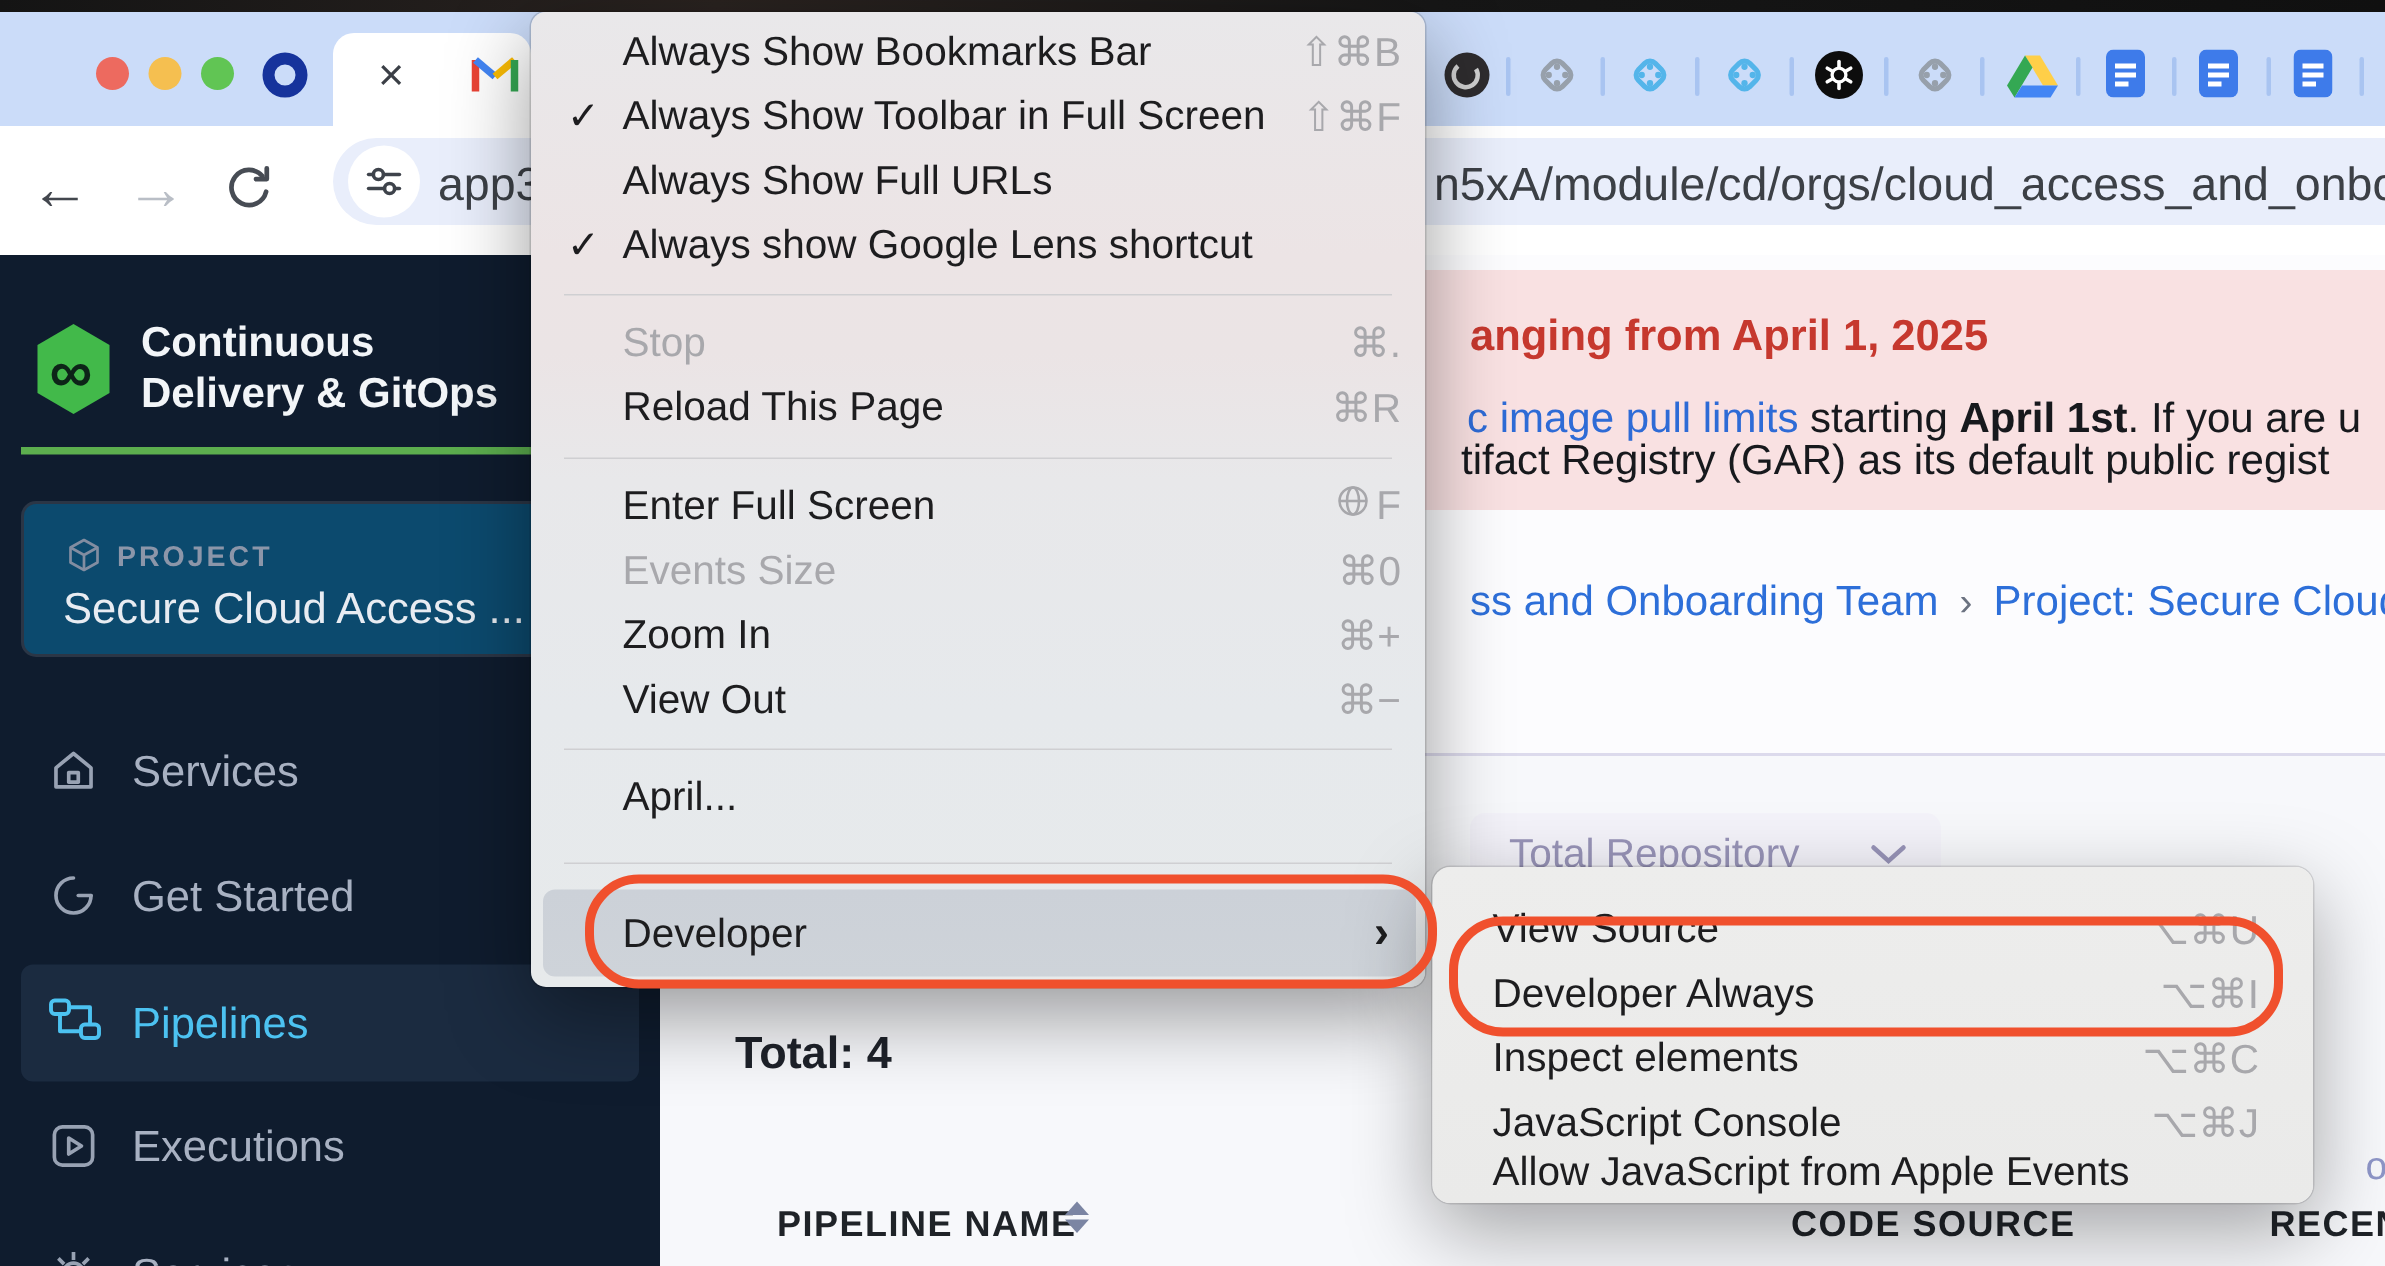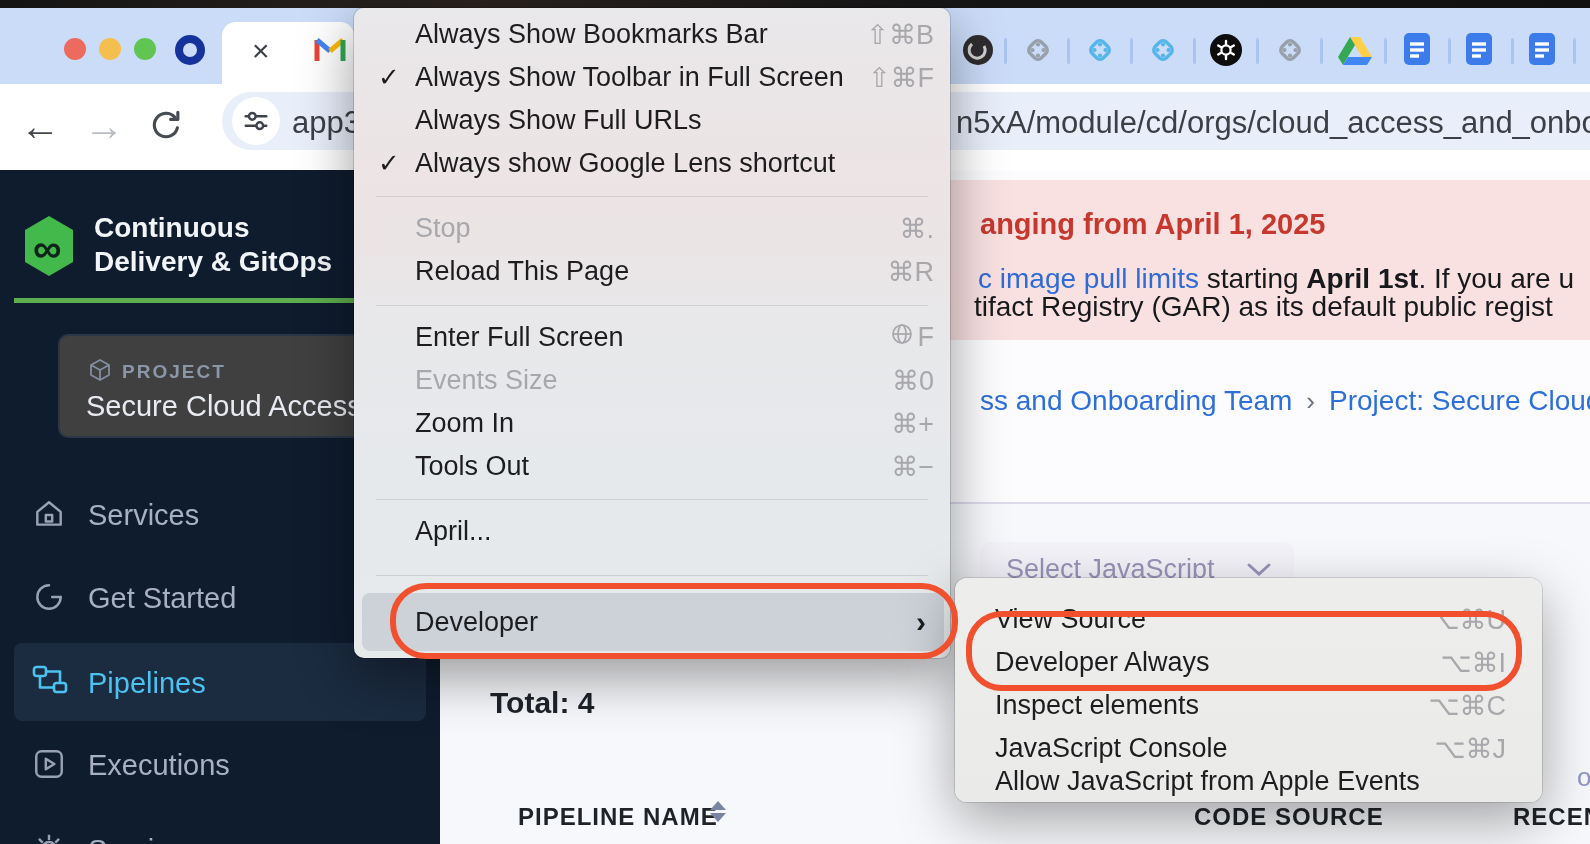--- a/index.html
+++ b/index.html
@@ -39,7 +39,7 @@
   .mod-title { left:94px; font-size:28px; font-weight:bold; color:#f2f5f8; }
   #mod-t1 { top:42px; } #mod-t2 { top:76px;text-align:right; }
   #green-line { left:14px; top:128px; width:412px; height:5px; background:#5cae4e; }
-  #project-card { left:14px; top:164px; width:412px; height:104px; border:2px solid #2b3646; border-radius:10px; background:#404040;margin-left:44px; }
+  #project-card { left:14px; top:164px; width:412px; height:104px; border:2px solid #2b3646; border-radius:10px; background:#0c4a6e; }
   #cube-icon { left:28px; top:22px; }
   #project-label { left:62px; top:25px; font-size:19px; font-weight:bold; letter-spacing:2px; color:#8c96a9; }
   #project-name { left:26px; top:54px; font-size:29px; color:#e8ecf2;text-align:center; }

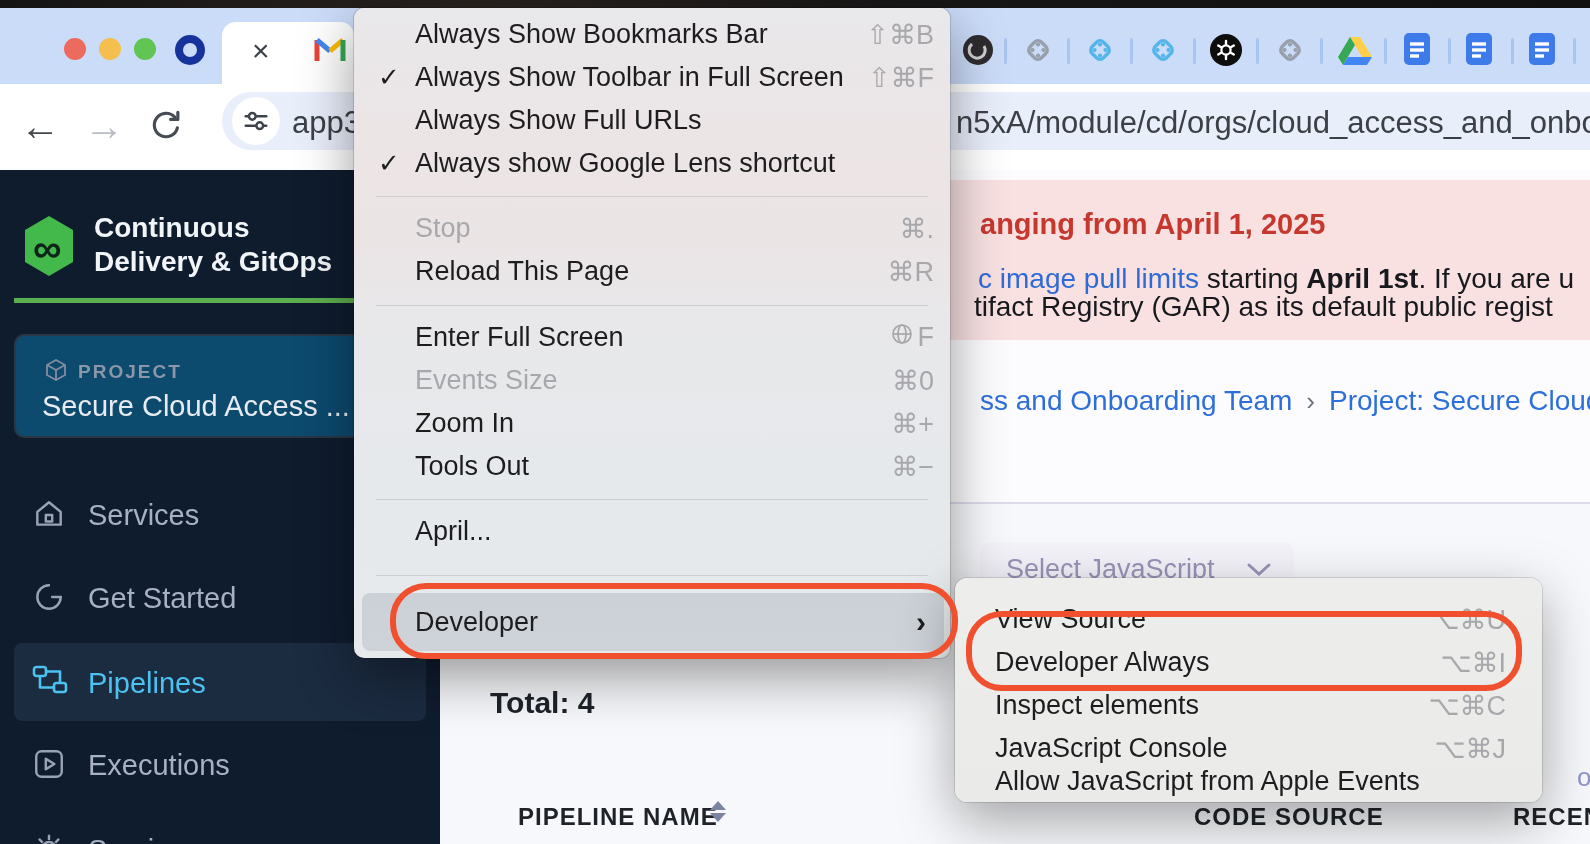--- a/index.html
+++ b/index.html
@@ -419,7 +419,7 @@
     </div>
     <div class="abs mi" style="top:437px">
       <span class="chk"></span>
-      <span class="lbl">Tools Out</span>
+      <span class="lbl">View Out</span>
       <span class="sc">⌘−</span>
     </div>
     <div class="abs msep" style="top:491px"></div>

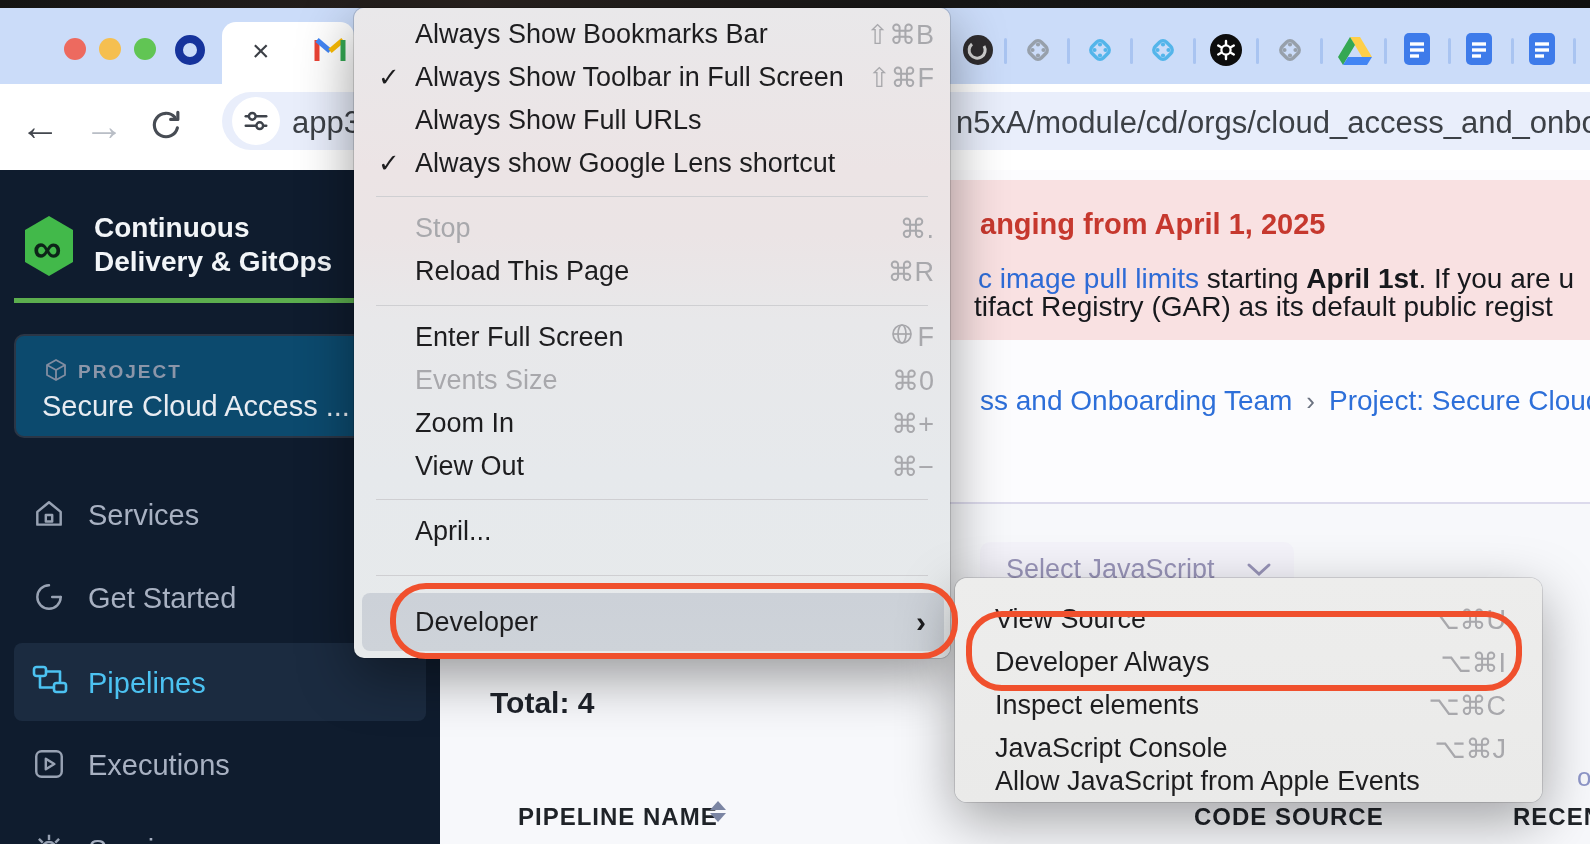--- a/index.html
+++ b/index.html
@@ -344,7 +344,7 @@
     <div id="hdr-divider" class="abs"></div>
     <div id="lower-bg" class="abs"></div>
     <div id="select-repo" class="abs">
-      <span id="select-repo-label" class="abs">Select JavaScript</span>
+      <span id="select-repo-label" class="abs">Total Repository</span>
       <span id="select-repo-chev" class="abs">
         <svg width="26" height="16" viewBox="0 0 26 16" fill="none" stroke="#9894b8" stroke-width="3" stroke-linecap="round">
             <path d="M3 3 L13 12 L23 3"></path>

